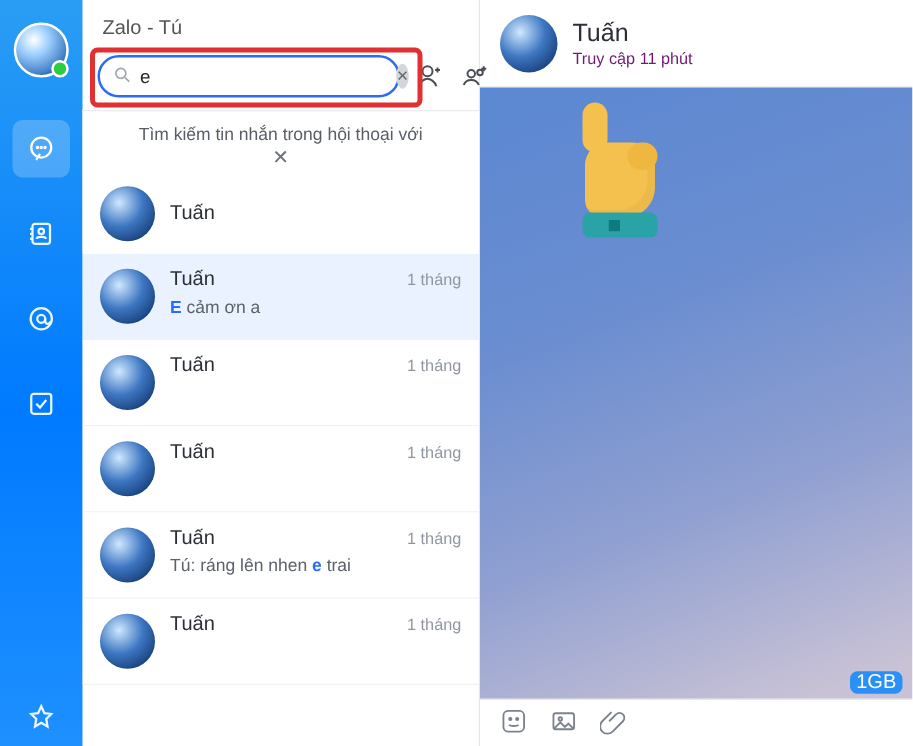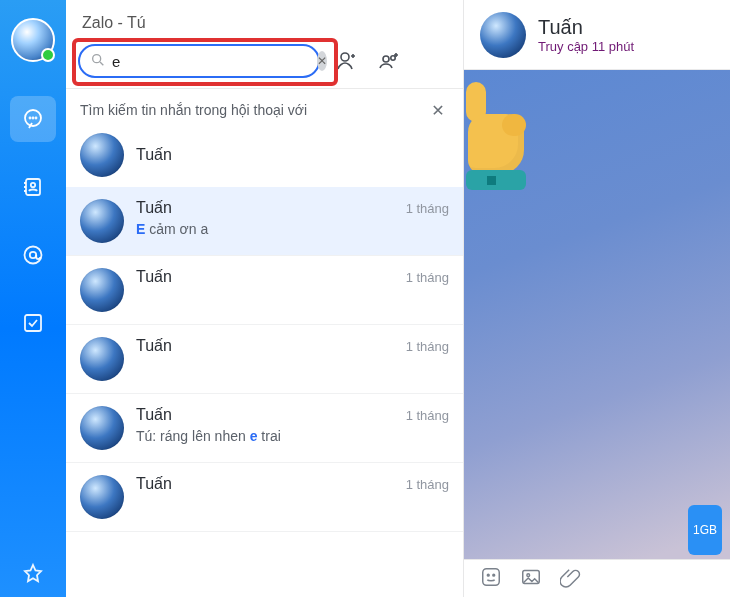--- a/index.html
+++ b/index.html
@@ -16,7 +16,7 @@
   .rail svg { width: 24px; height: 24px; stroke: currentColor; fill: none; stroke-width: 1.8; }
 
   
-  .mid { width: 398px; border-right: 1px solid #e7e7e8; display: flex; flex-direction: column; position: relative; }
+  .mid { width: 318px; border-right: 1px solid #e7e7e8; display: flex; flex-direction: column; position: relative; }
   .mid-top { padding: 8px 12px 10px 12px; }
   .app-title { font-size: 16px; color: #555; padding: 6px 4px; }
   .search-row { display: flex; align-items: center; gap: 12px; margin-top: 6px; position: relative; }

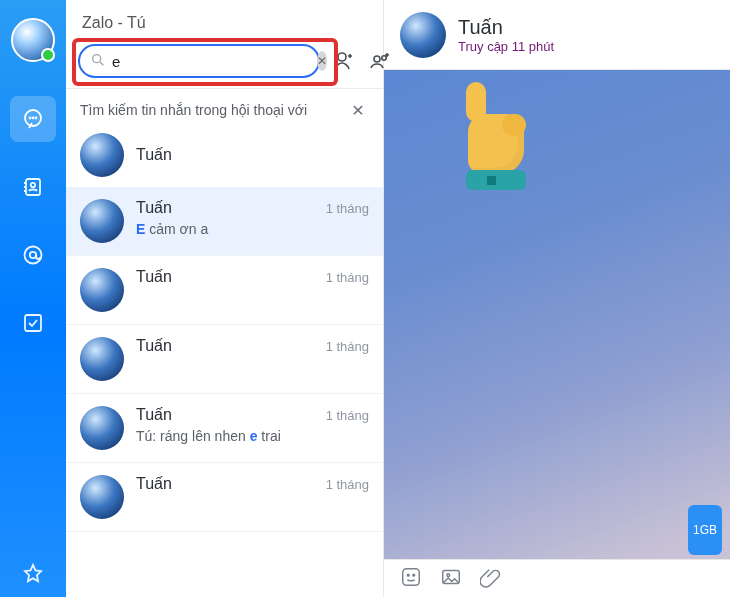--- a/index.html
+++ b/index.html
@@ -31,7 +31,7 @@
 
   
   .suggest { border-top: 1px solid #eaeaea; padding: 10px 14px 10px 14px; background: #fff; }
-  .suggest-head { display: flex; align-items: center; justify-content: space-between; color: #595e66; font-size: 14px; }
+  .suggest-head { display: flex; align-items: center; justify-content: space-between; color: #595e66; font-size: 14px; flex-direction: column; }
   .suggest-x { width: 22px; height: 22px; display:flex; align-items:center; justify-content:center; color:#6b7178; cursor:pointer; font-size:16px; }
   .suggest-person { display: flex; align-items: center; gap: 12px; margin-top: 12px; }
   .avatar-ball { width: 44px; height: 44px; border-radius: 50%; background: radial-gradient(circle at 35% 30%, #cfe8ff, #3d77c2 45%, #0a2b60 95%); box-shadow: 0 0 0 1px rgba(0,0,0,0.04) inset; }

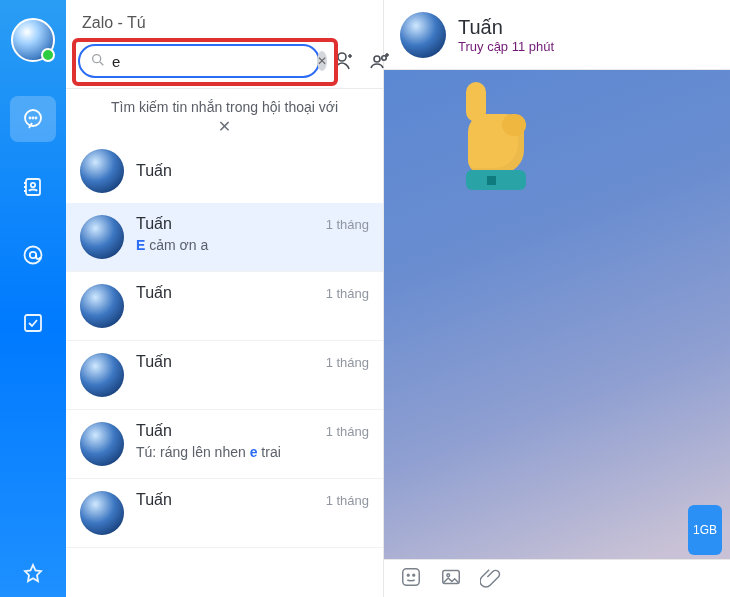--- a/index.html
+++ b/index.html
@@ -57,7 +57,7 @@
   .chat-body { flex: 1; background: linear-gradient(160deg, #5b88d3 0%, #6a8dd0 35%, #8f9fd1 65%, #c9c2d6 95%); }
   .chat-bar { height: 38px; border-top: 1px solid #e7e7e8; display: flex; align-items: center; gap: 18px; padding: 0 16px; color: #7b828c; }
   .chat-bar svg { width: 22px; height: 22px; stroke: currentColor; fill: none; stroke-width: 1.6; }
-  .badge1gb { position: absolute; right: 8px; bottom: 42px; font-size: 12px; background: #2a90f5; color: #fff; padding: 18px 5px; border-radius: 6px; }
+  .badge1gb { position: absolute; right: 8px; bottom: 42px; font-size: 16px; background: #2a90f5; color: #fff; padding: 0 5px; border-radius: 6px; }
 
   
   .hand { position: absolute; left: 394px; top: 96px; width: 78px; height: 92px; pointer-events: none; z-index: 20; }

